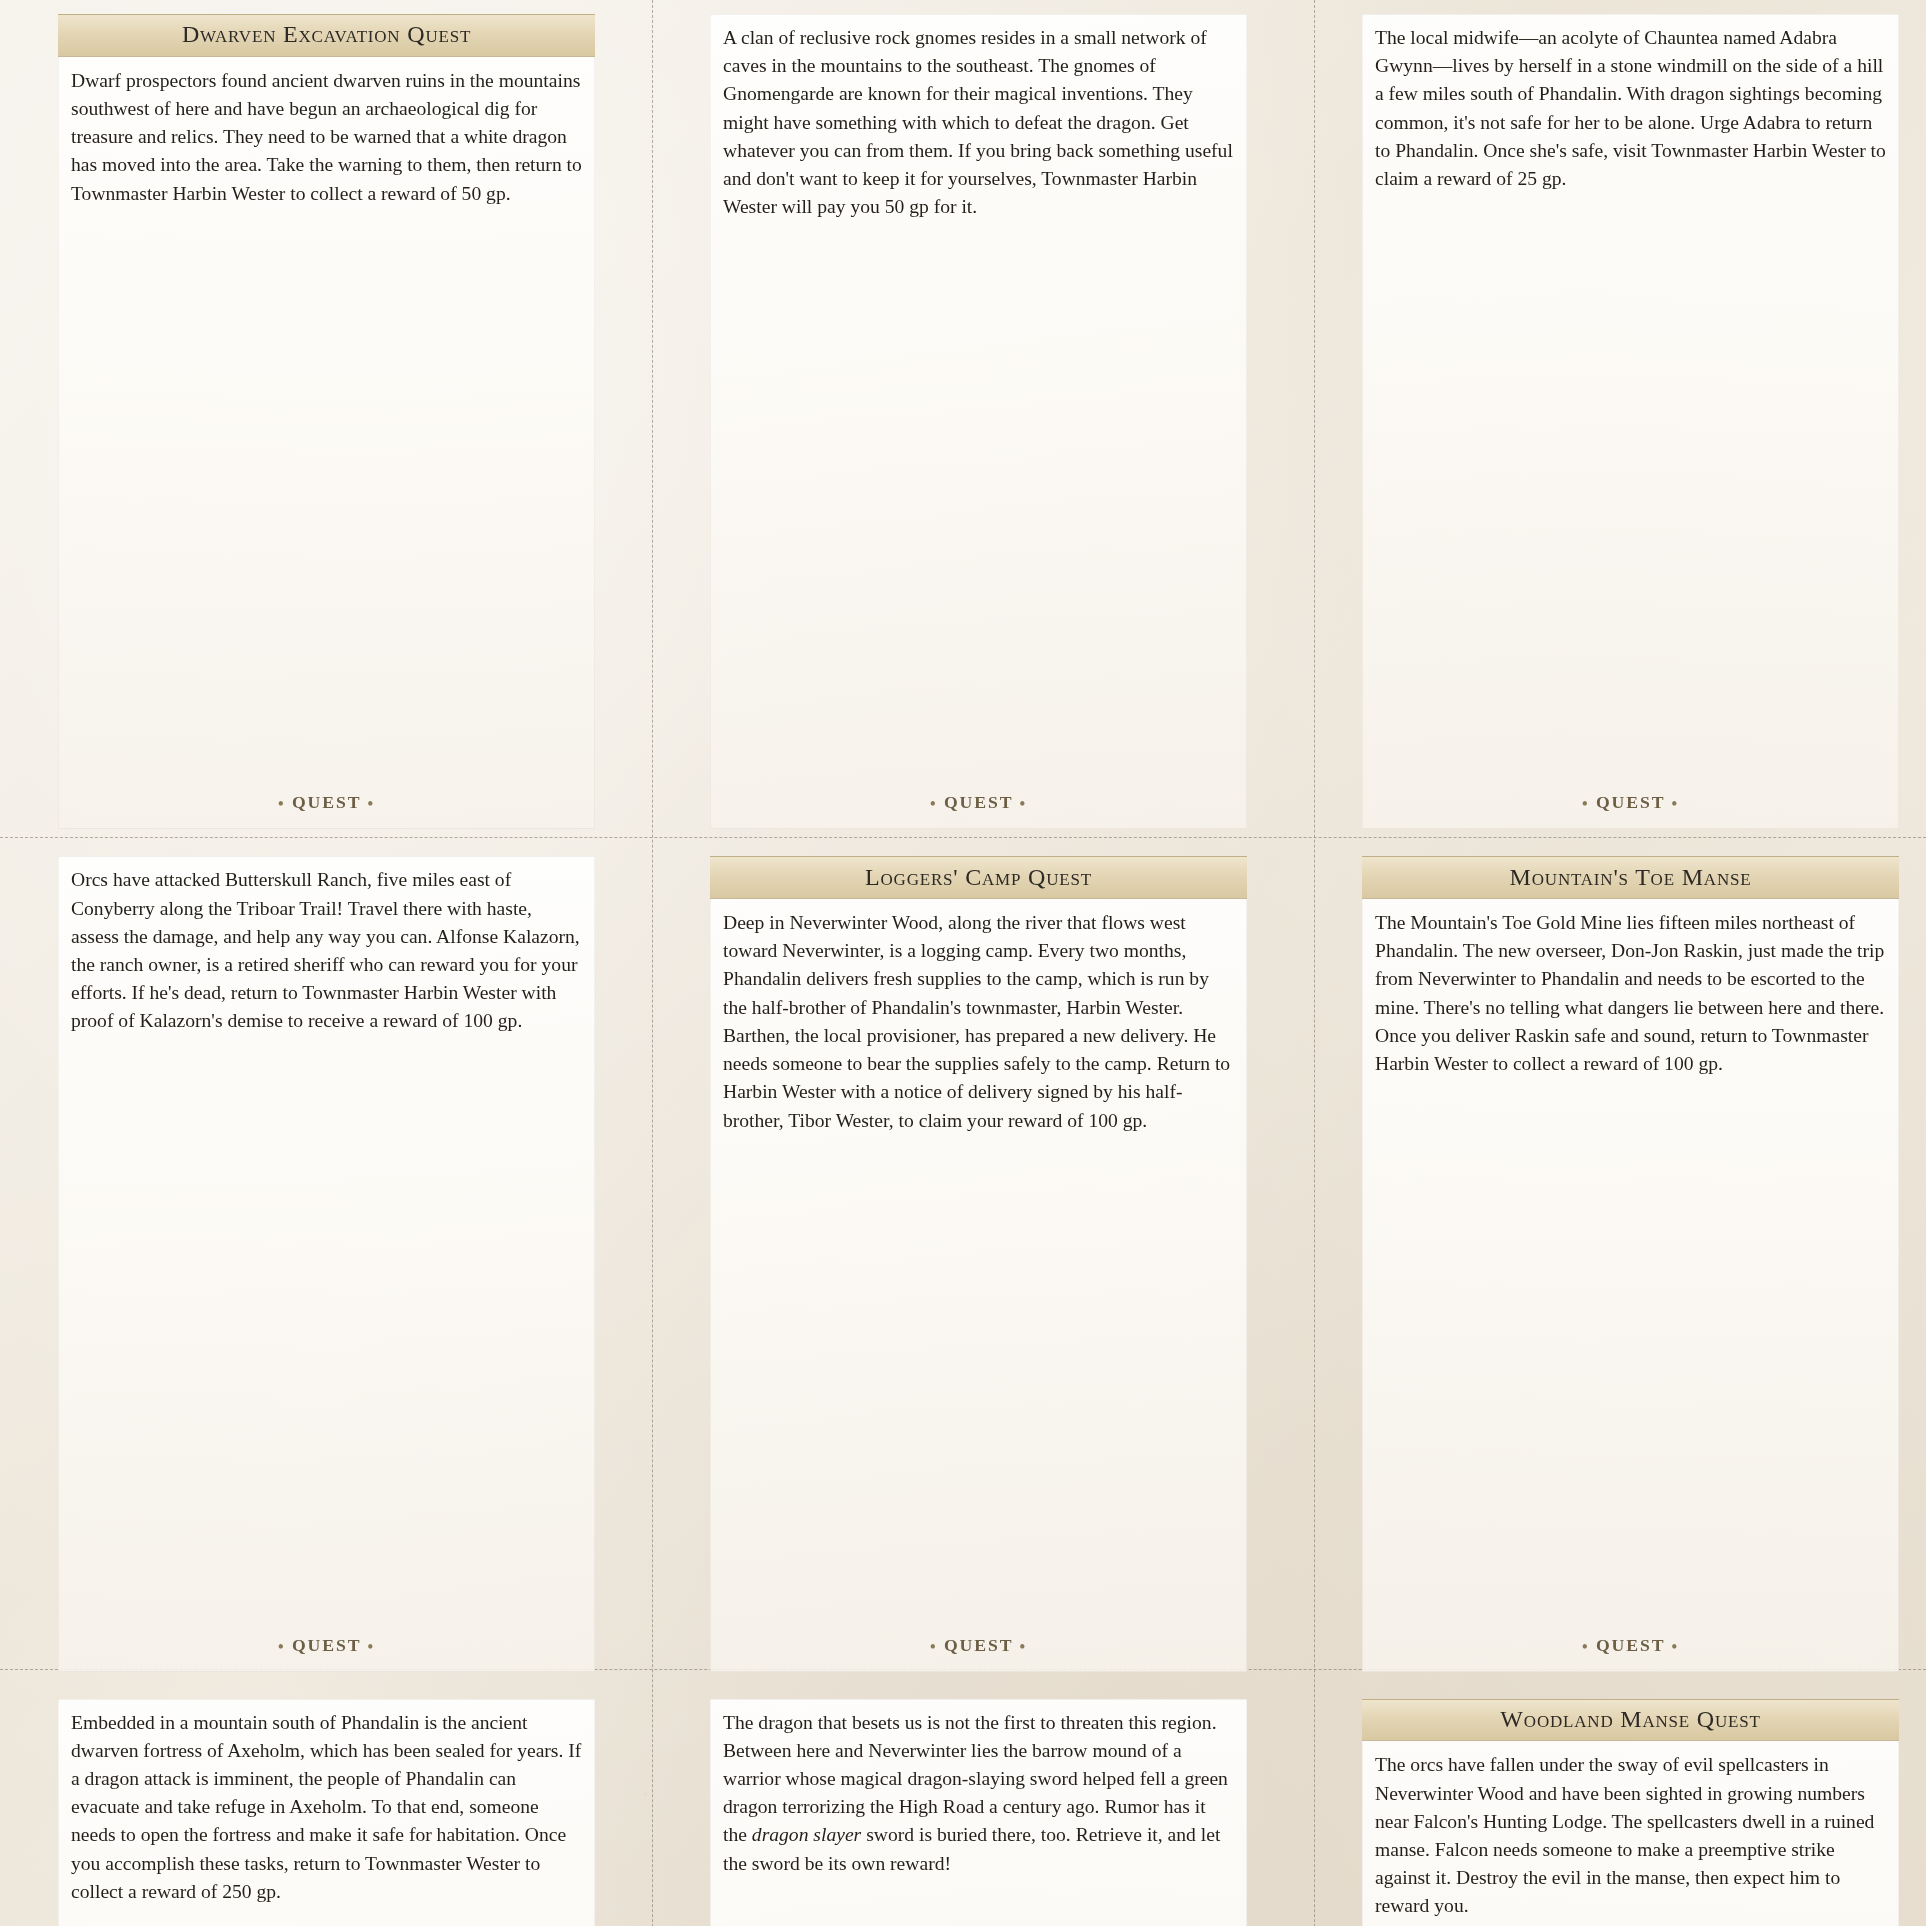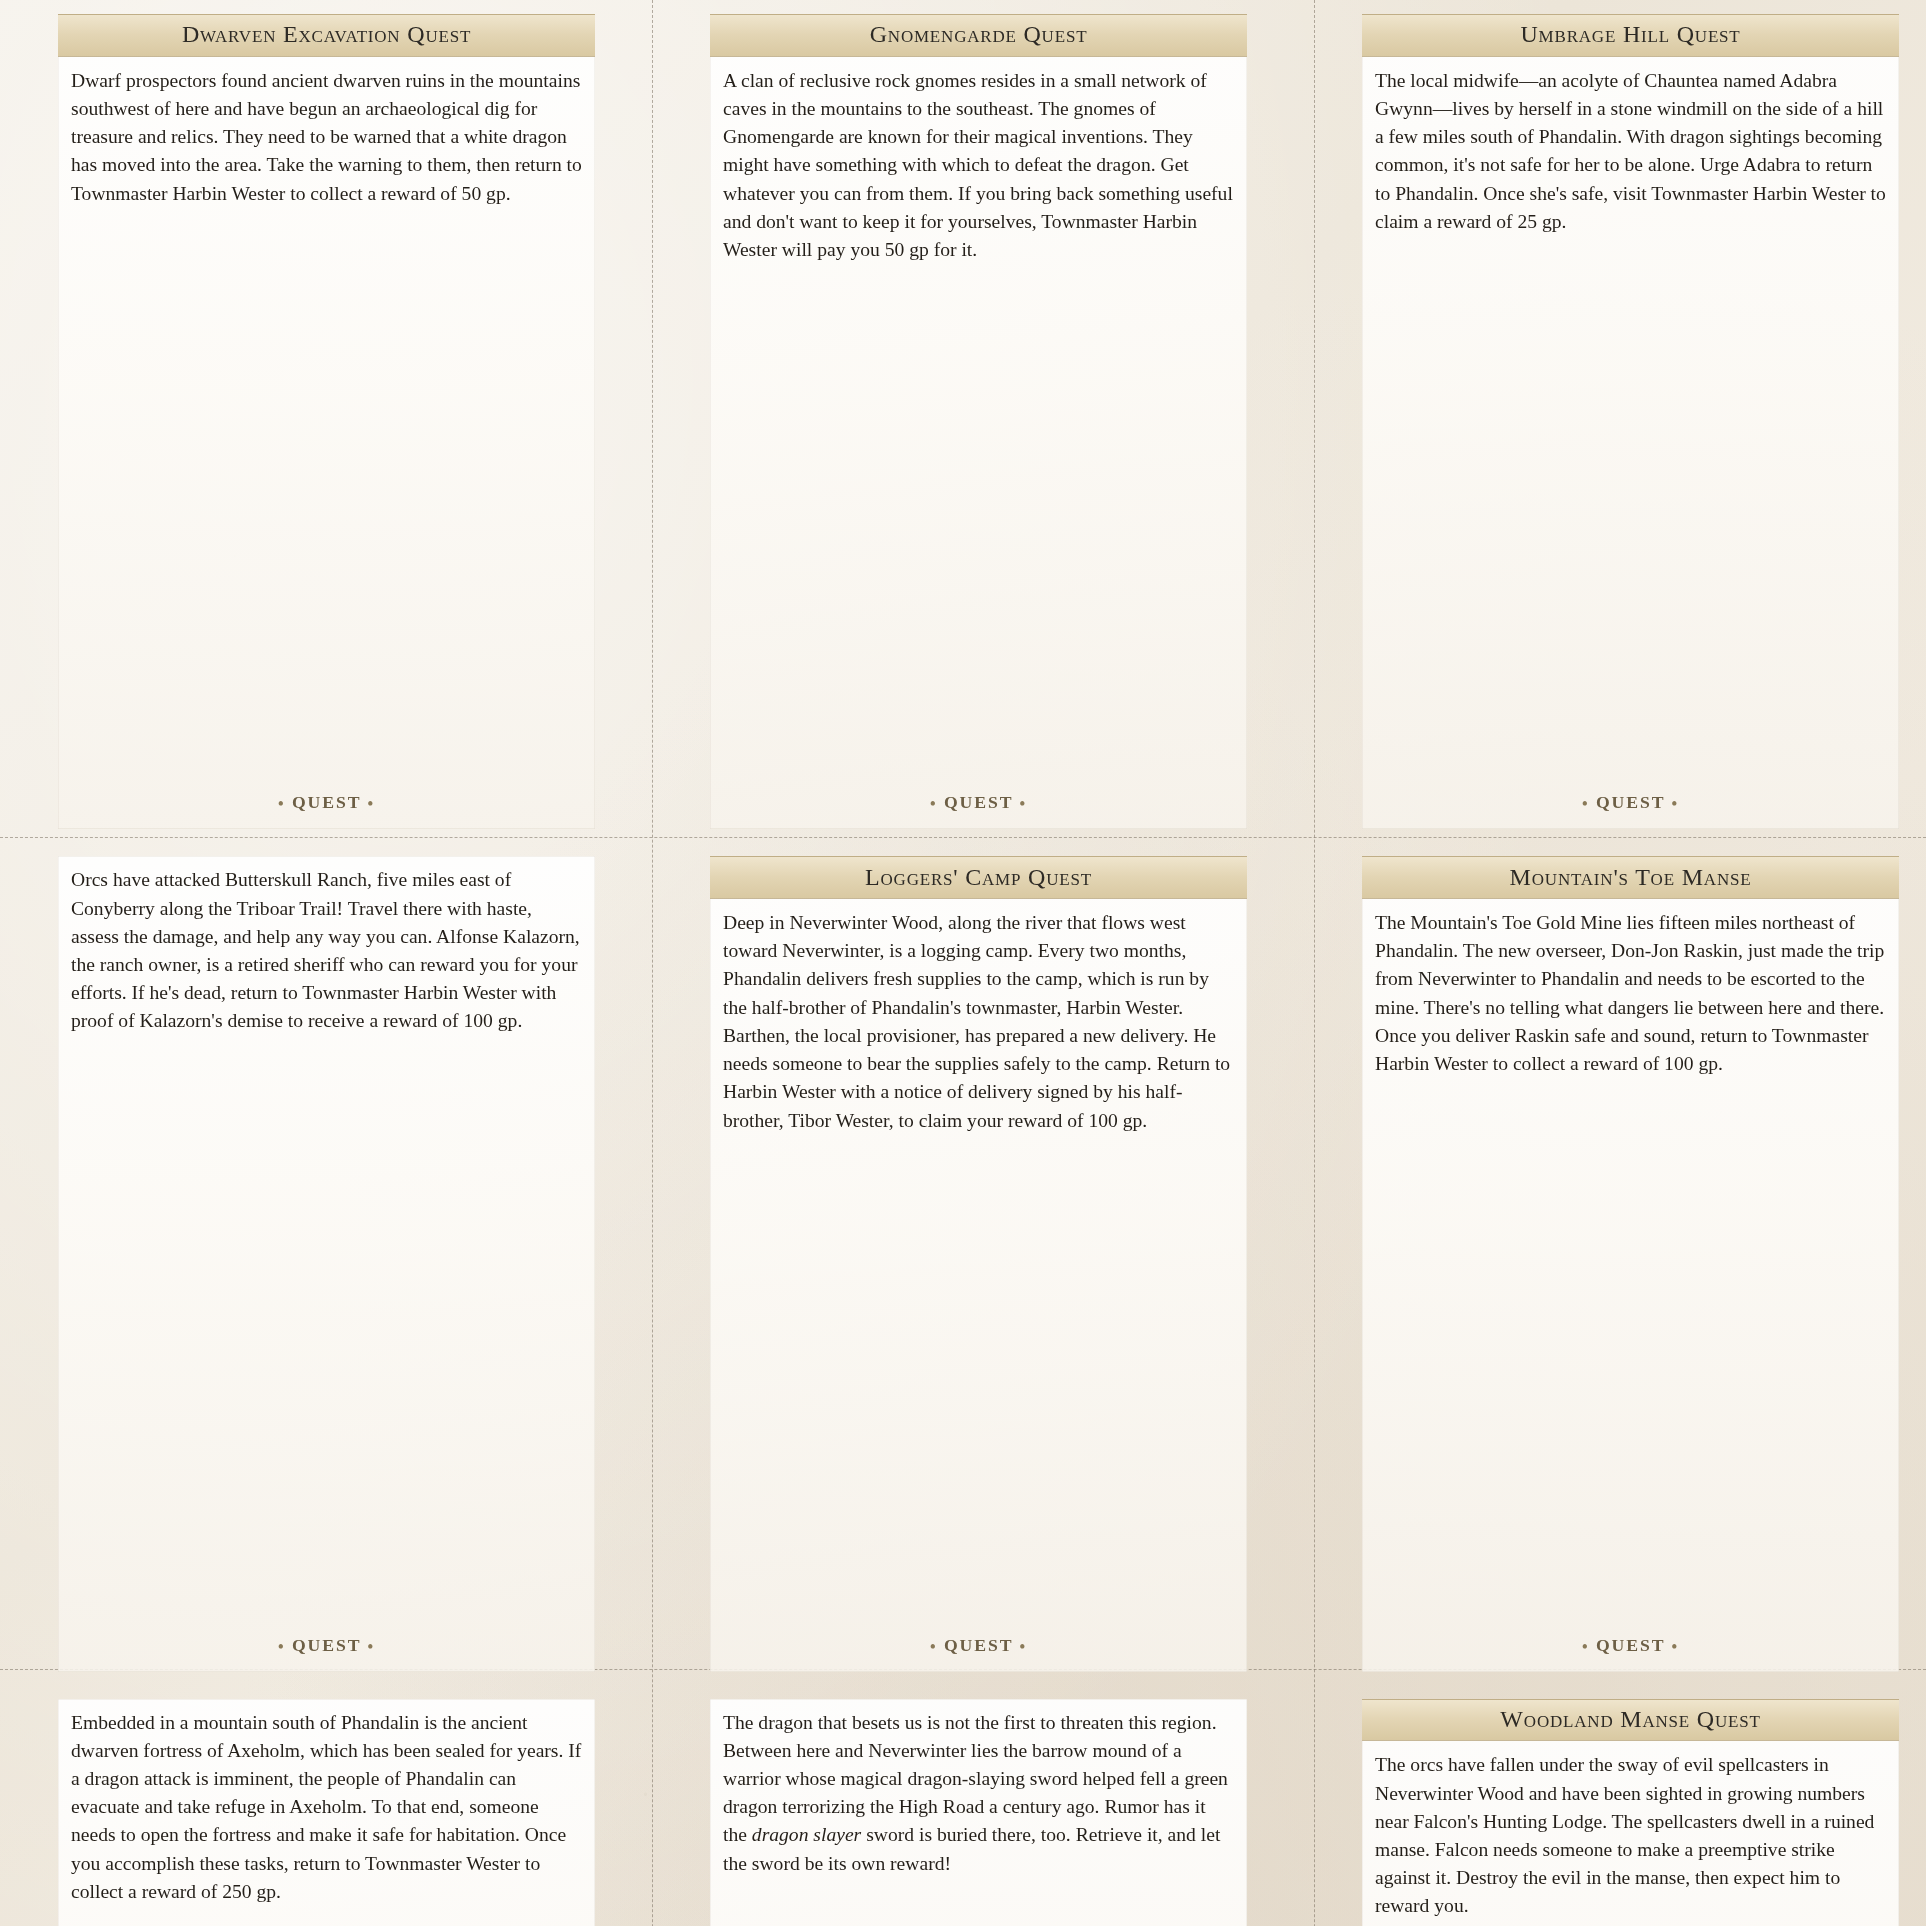--- a/index.html
+++ b/index.html
@@ -147,7 +147,6 @@
 
   <div class="cell">
     <div class="card">
-      <div class="card-title">Gnomengarde Quest</div>
       <div class="card-body">A clan of reclusive rock gnomes resides in a small network of caves in the mountains to the southeast. The gnomes of Gnomengarde are known for their magical inventions. They might have something with which to defeat the dragon. Get whatever you can from them. If you bring back something useful and don't want to keep it for yourselves, Townmaster Harbin Wester will pay you 50 gp for it.</div>
       <div class="card-footer">
         <span class="dot">•</span>

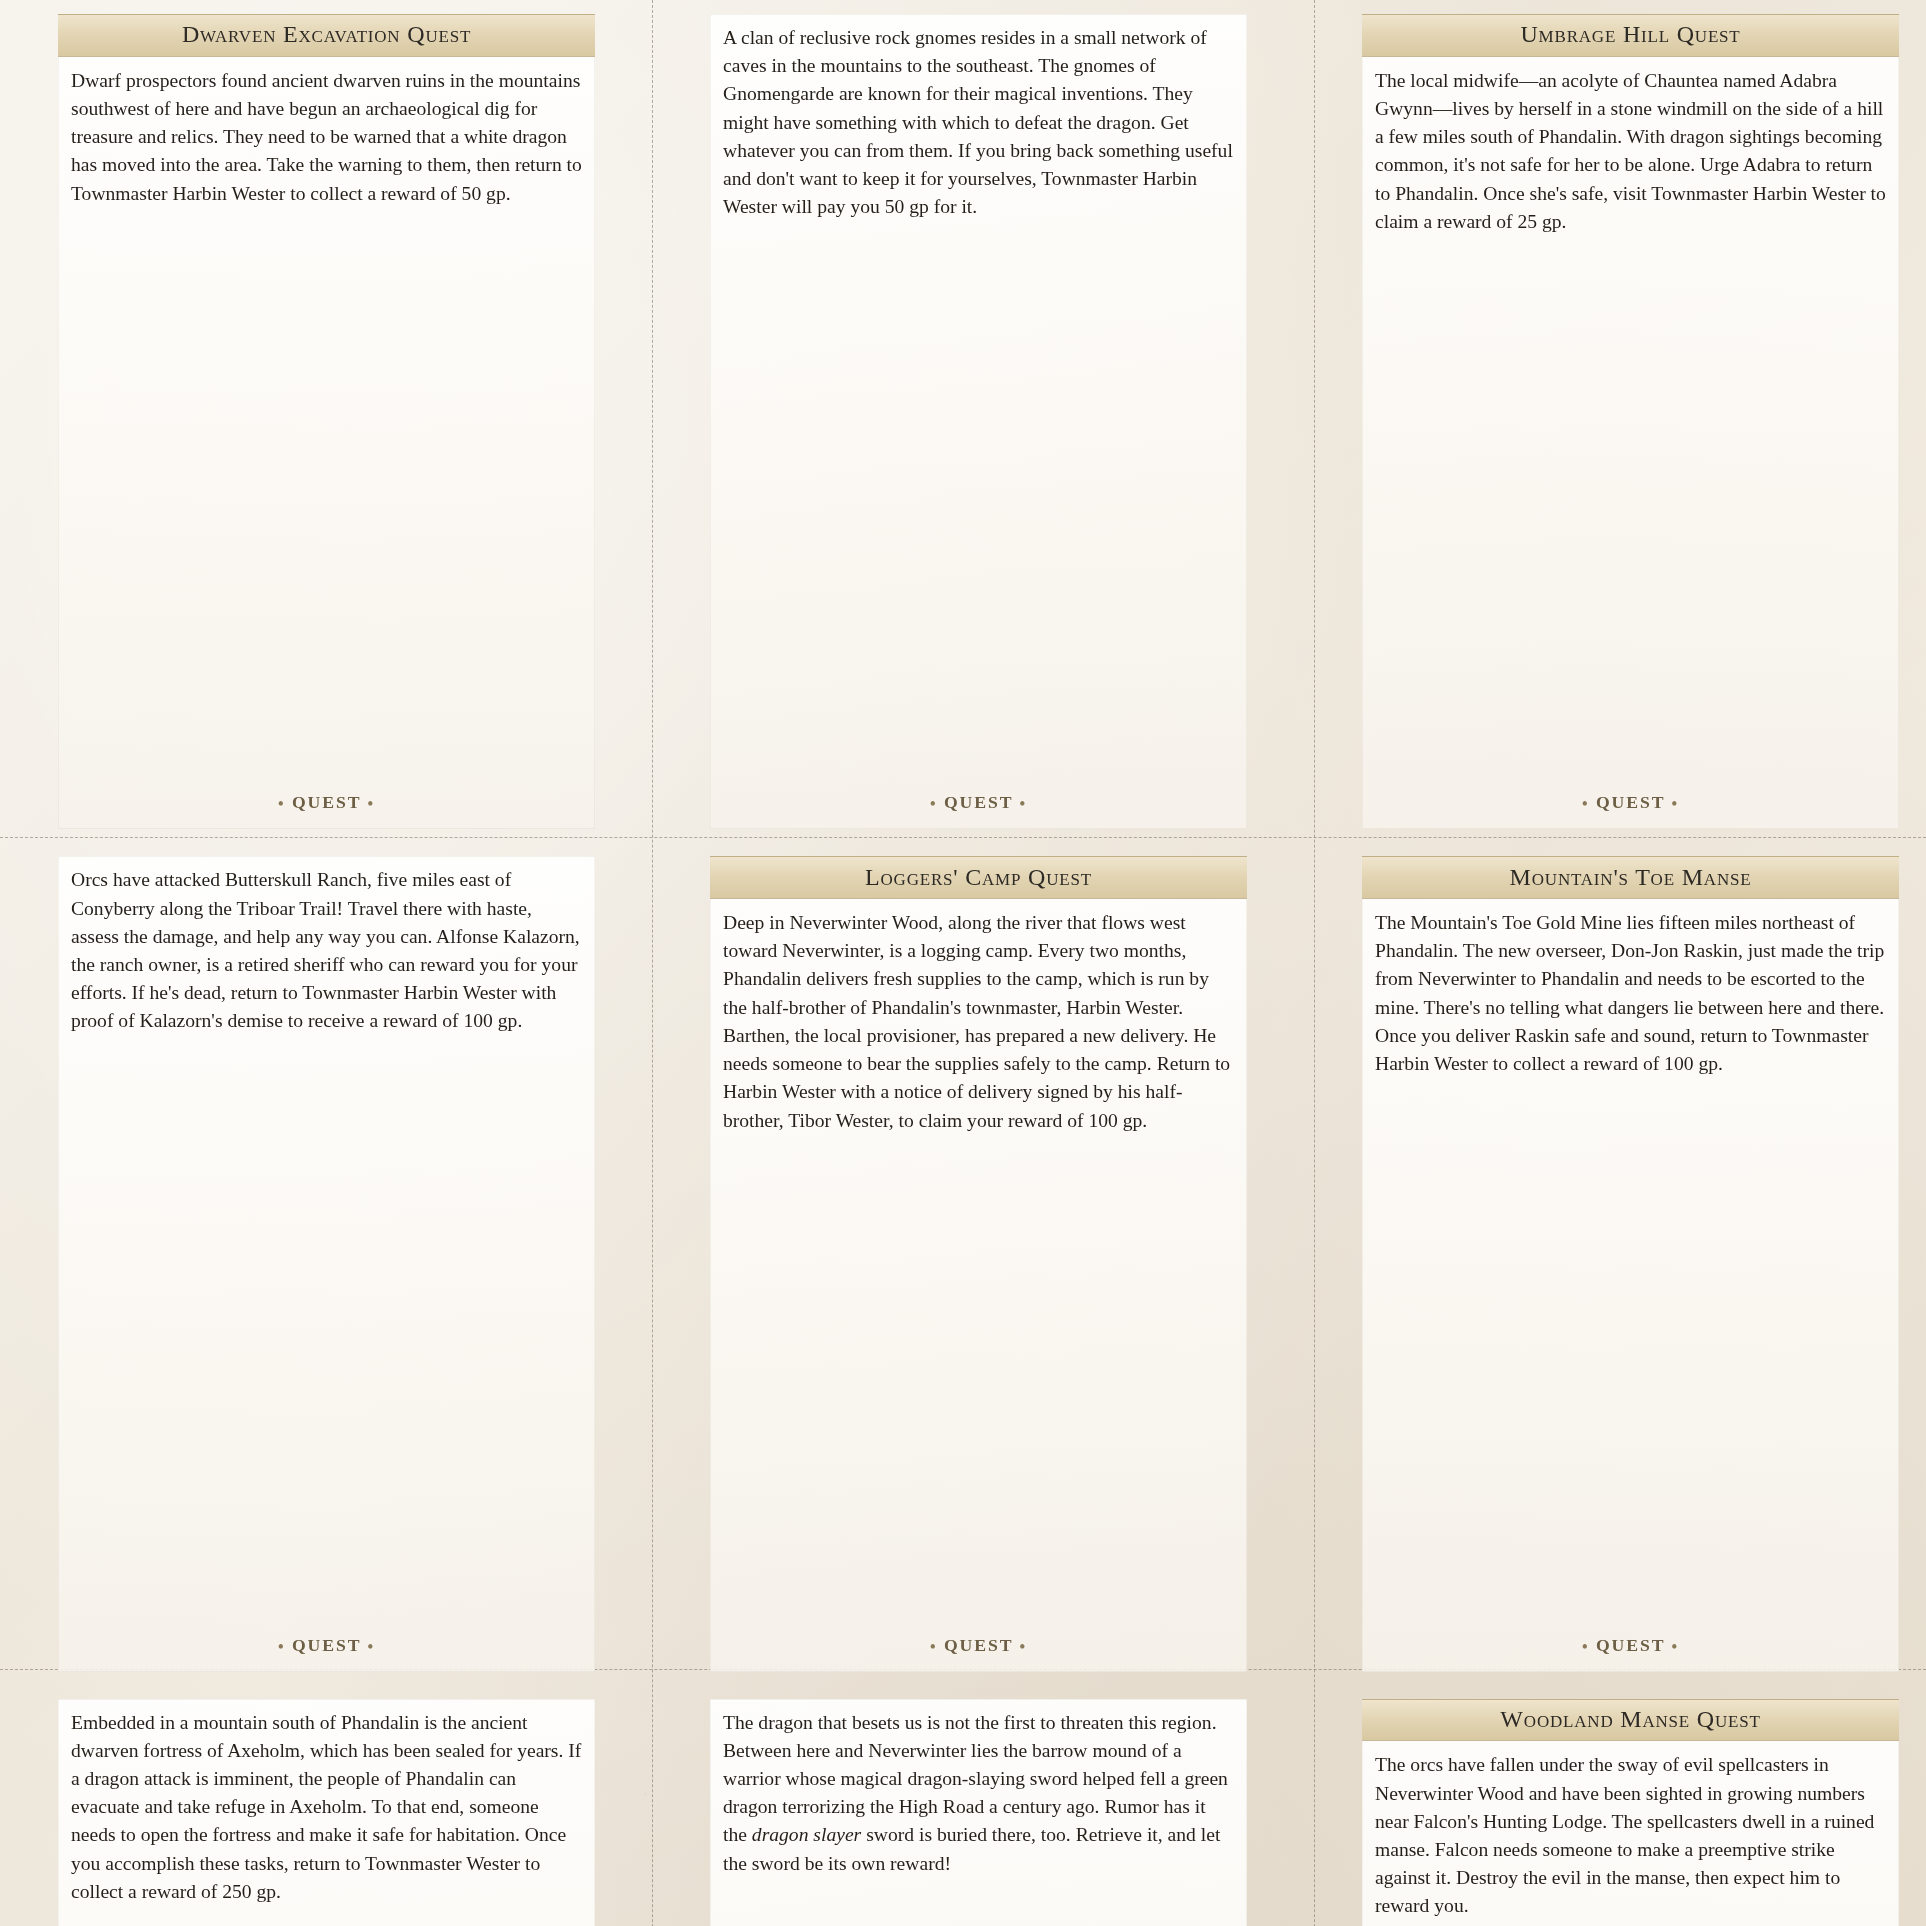--- a/index.html
+++ b/index.html
@@ -158,7 +158,6 @@
 
   <div class="cell">
     <div class="card">
-      <div class="card-title">Umbrage Hill Quest</div>
       <div class="card-body">The local midwife—an acolyte of Chauntea named Adabra Gwynn—lives by herself in a stone windmill on the side of a hill a few miles south of Phandalin. With dragon sightings becoming common, it's not safe for her to be alone. Urge Adabra to return to Phandalin. Once she's safe, visit Townmaster Harbin Wester to claim a reward of 25 gp.</div>
       <div class="card-footer">
         <span class="dot">•</span>

